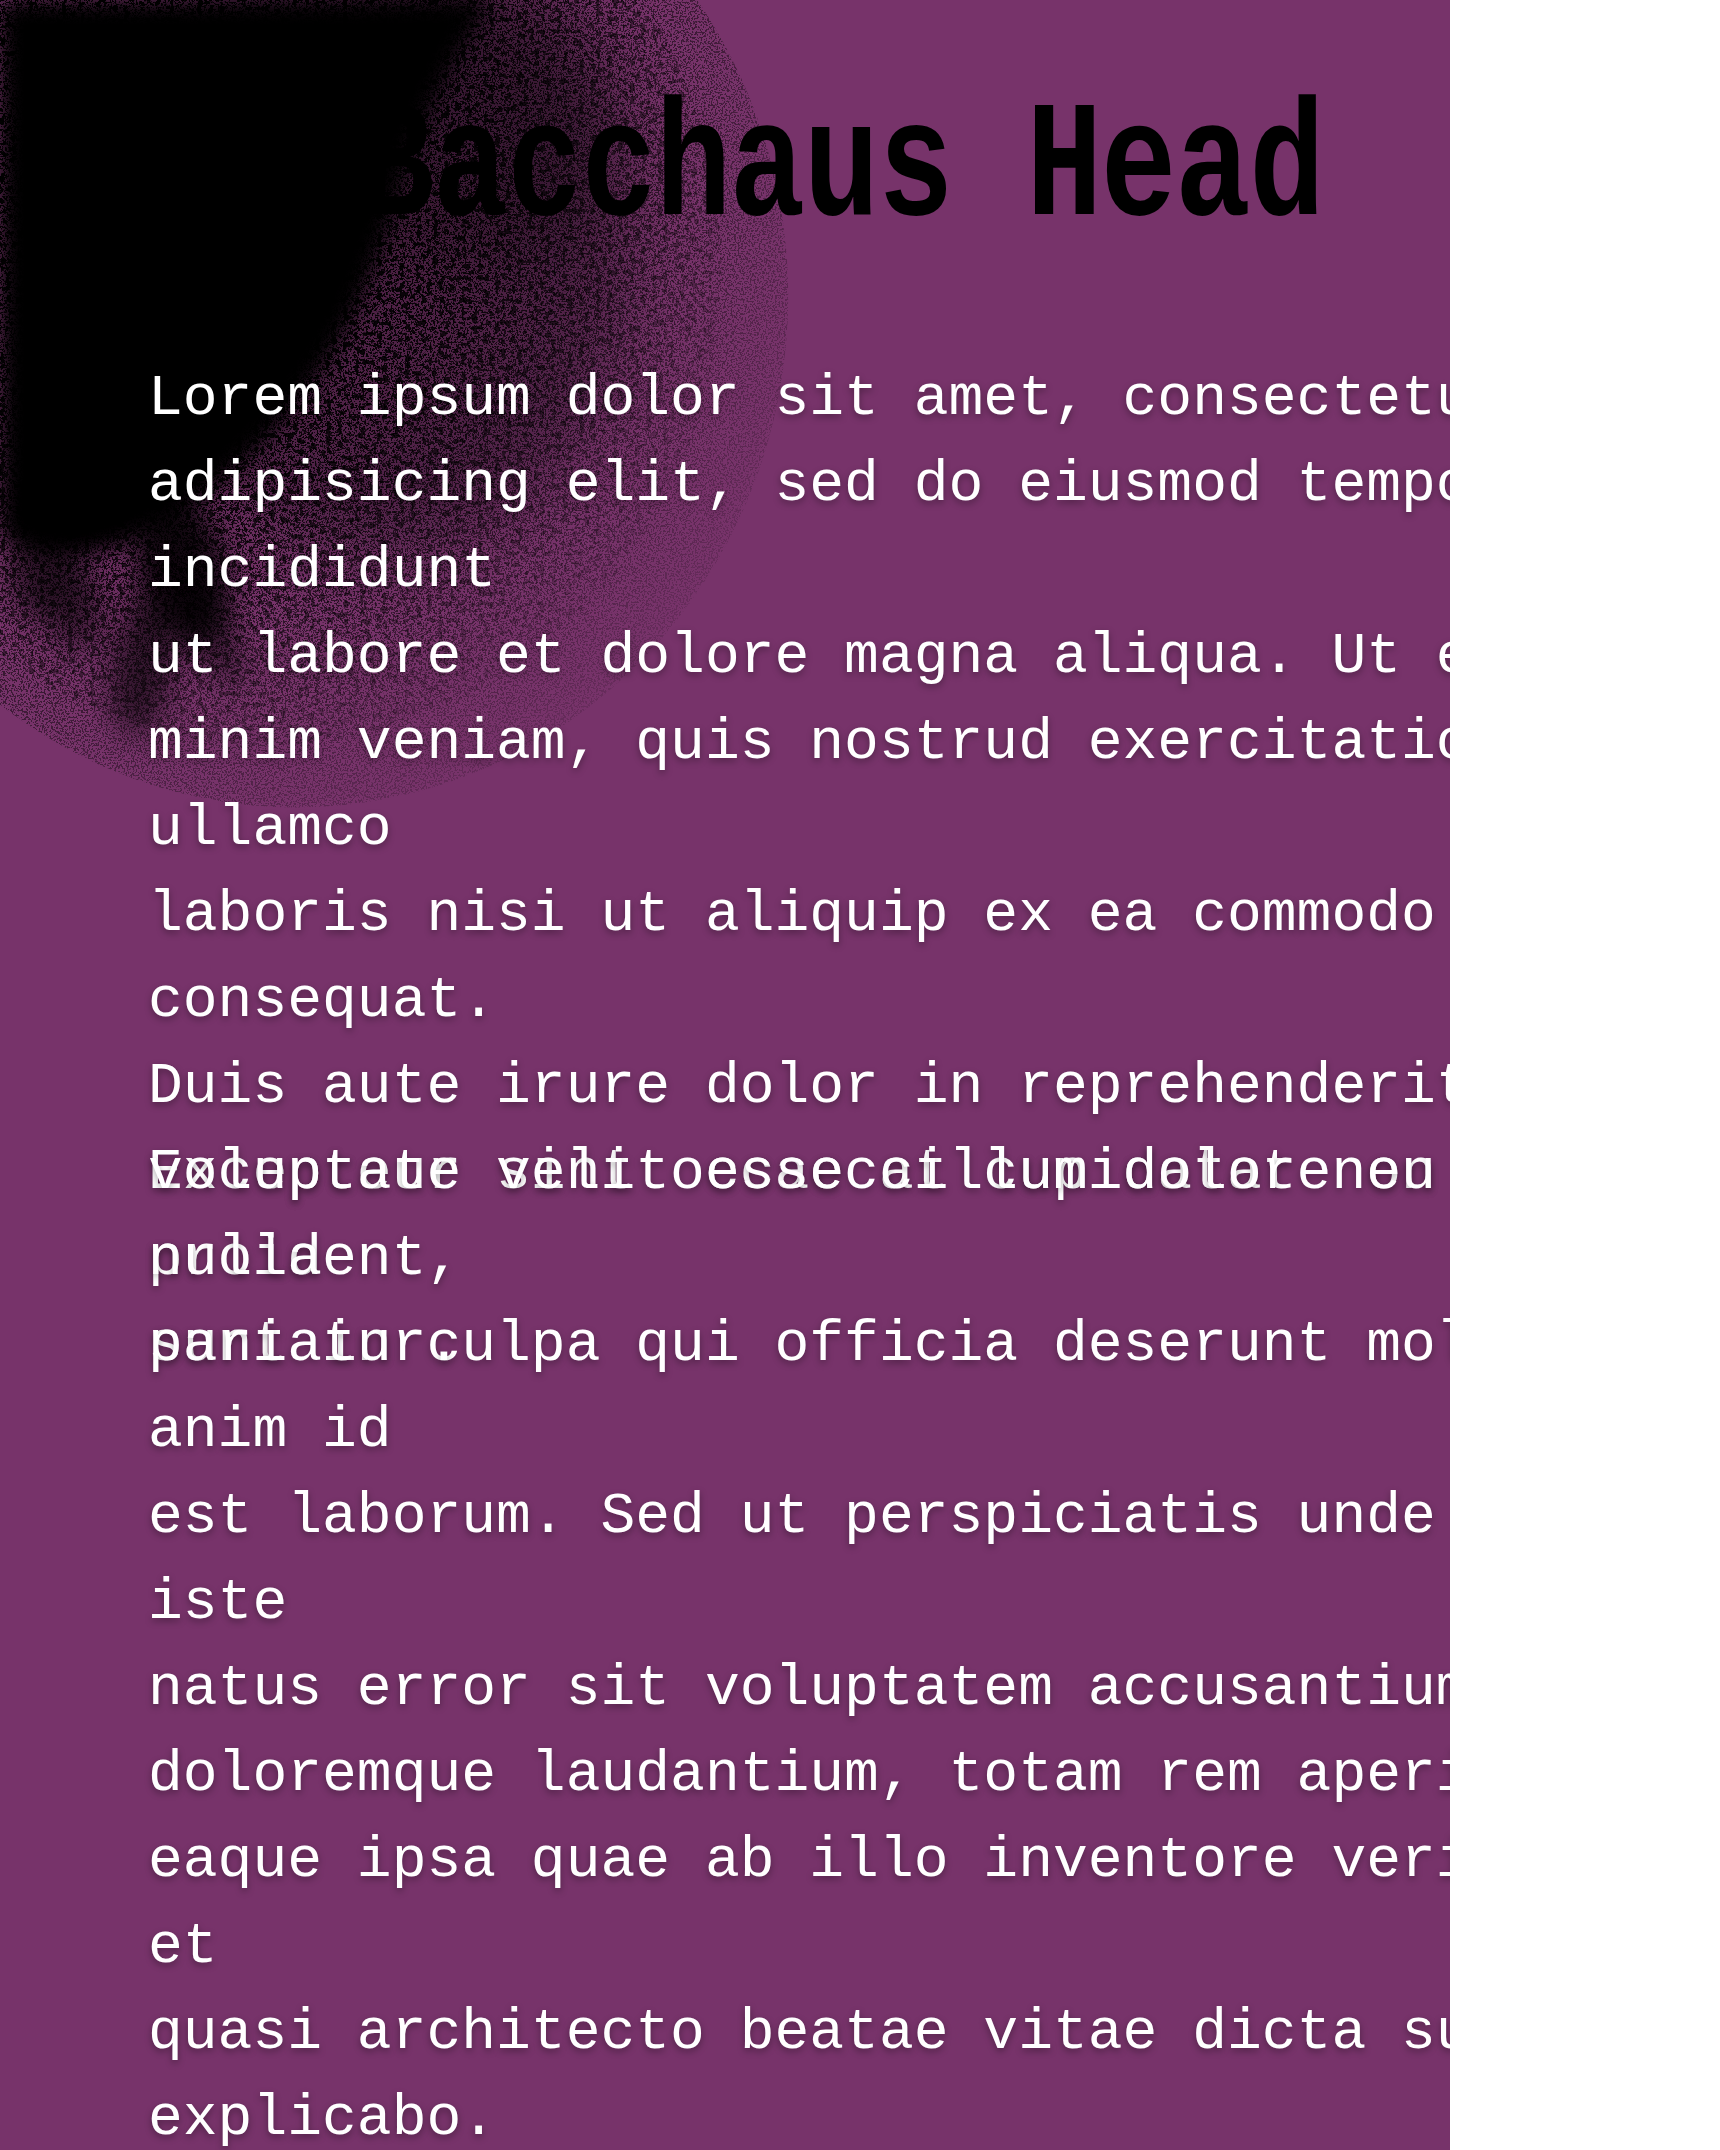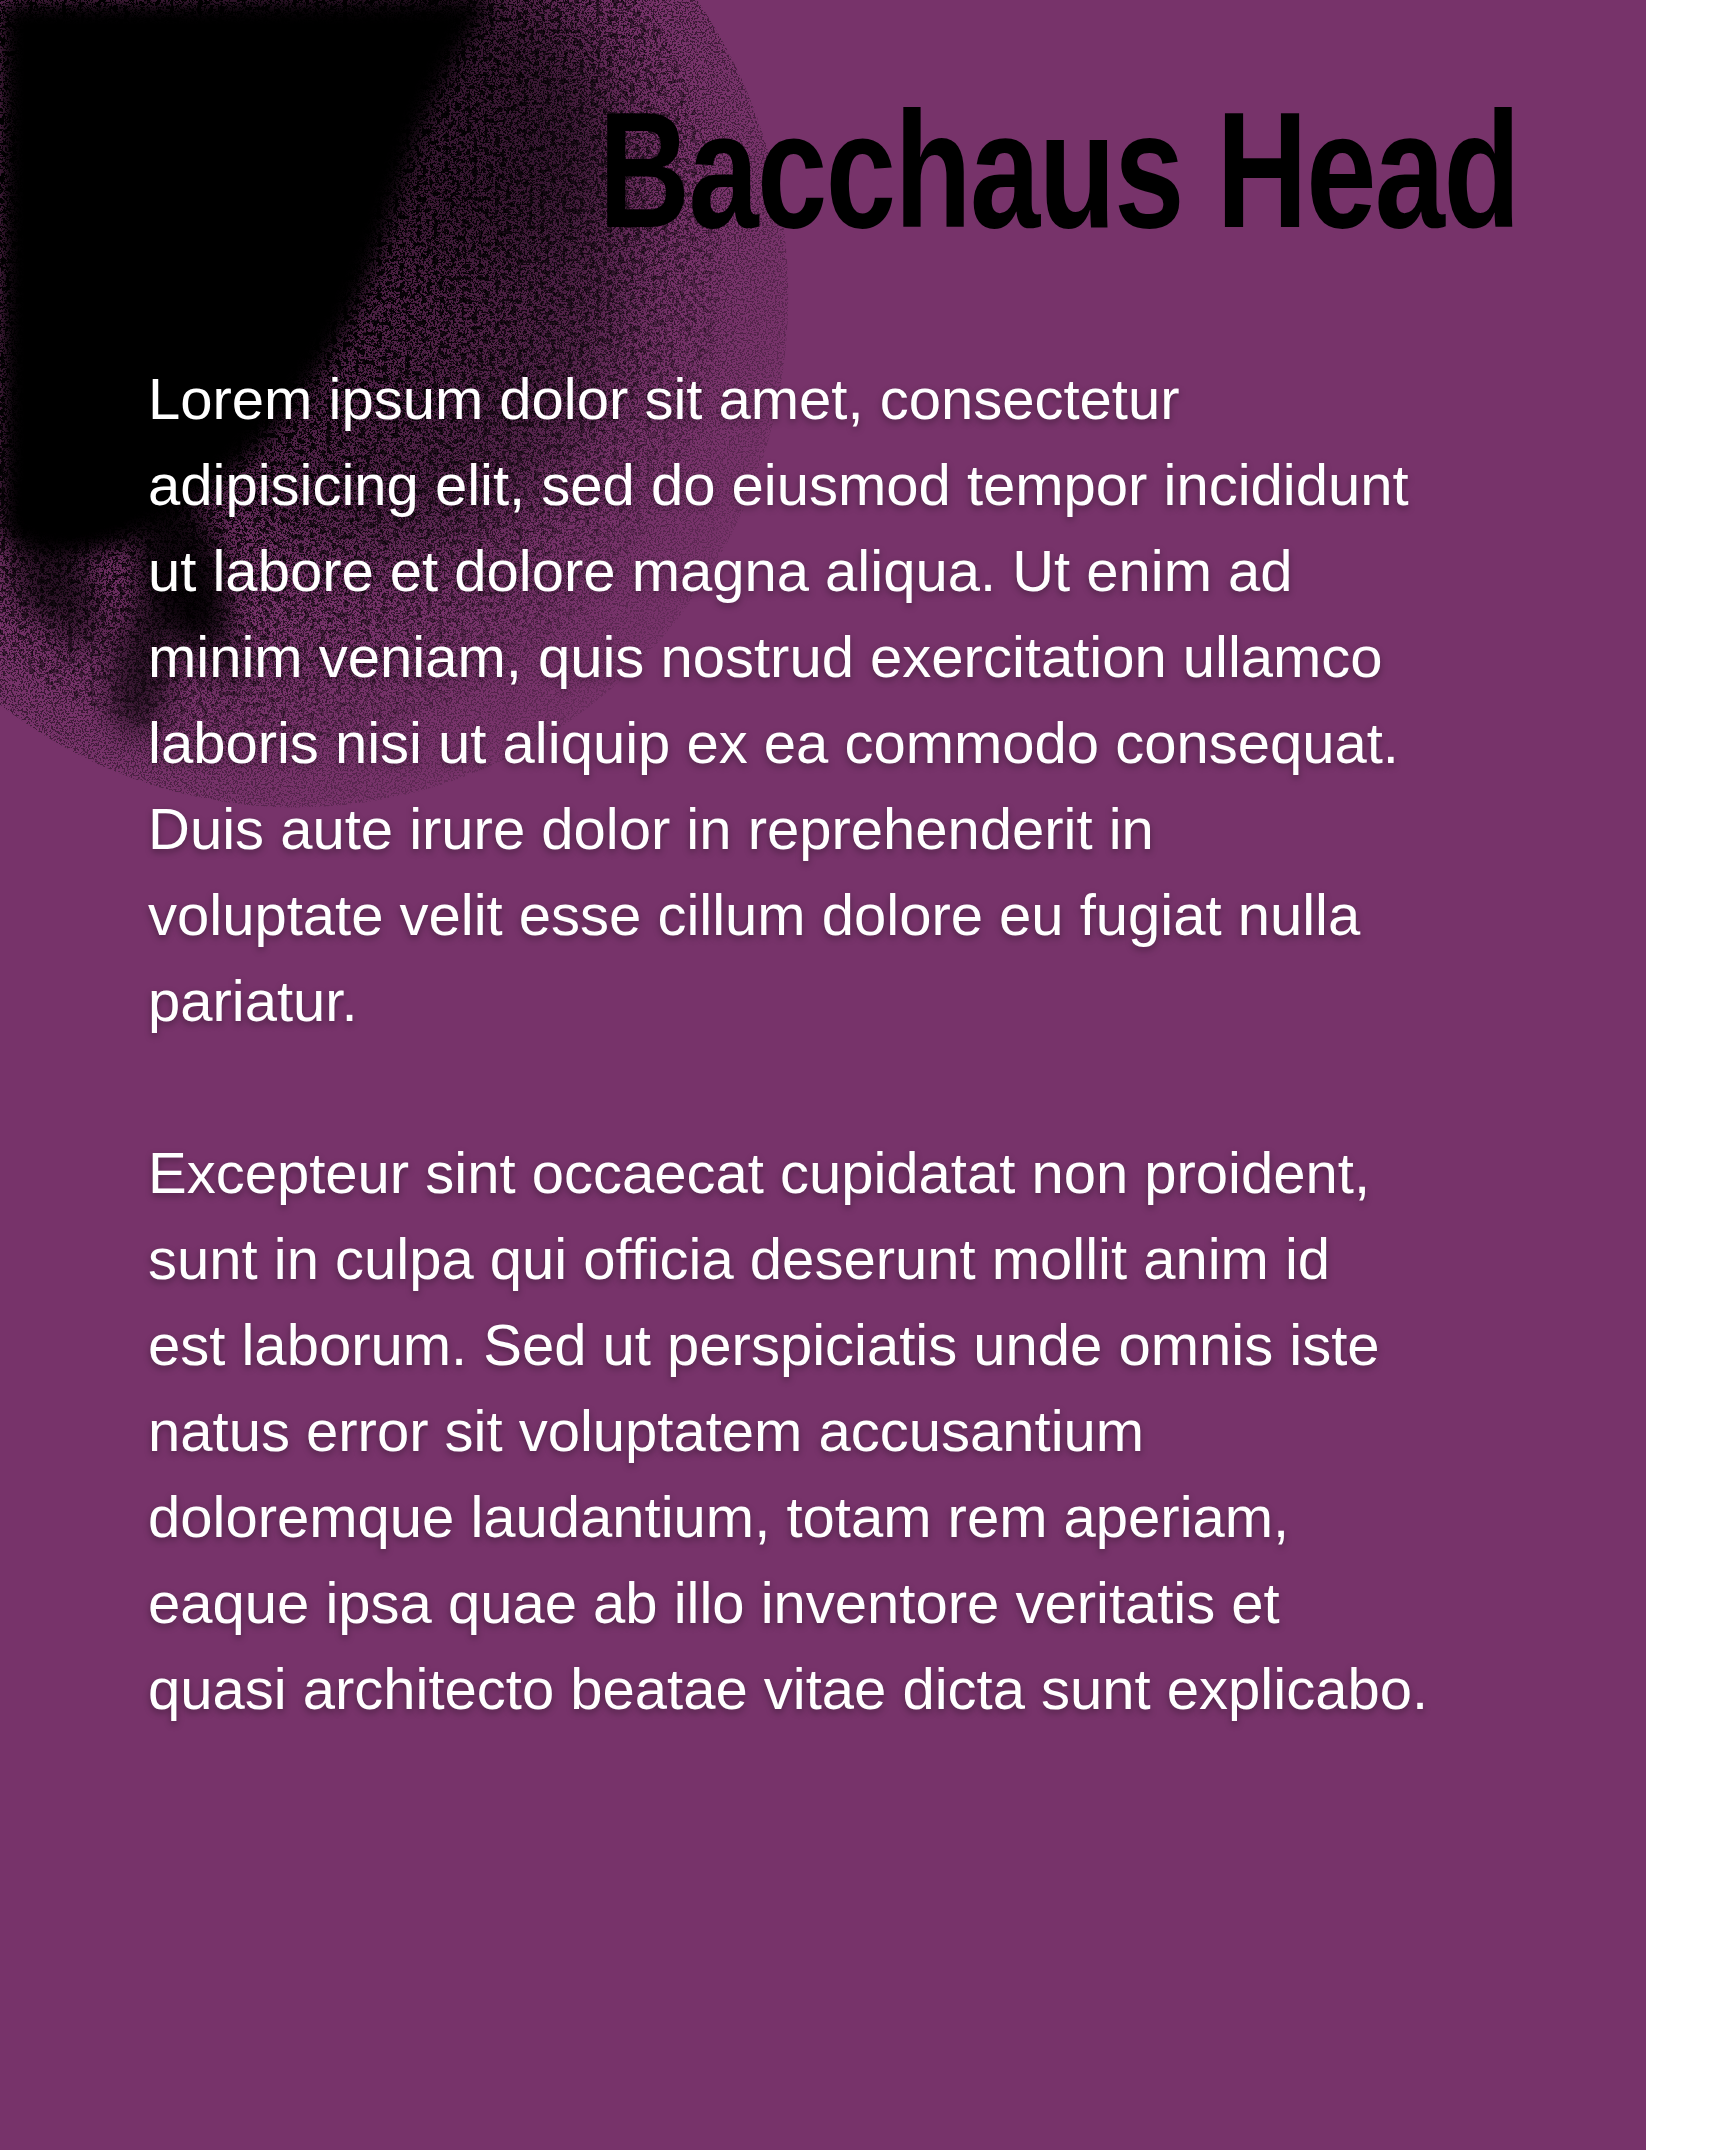--- a/index.html
+++ b/index.html
@@ -5,11 +5,11 @@
   html, body { margin: 0; padding: 0; }
   .page {
     position: relative;
-    width: 1646px;
+    width: 1450px;
     height: 2151px;
     background: var(--background, #77336a);
     overflow: hidden;
-    font-family: Liberation Sans, sans-serif;
+    font-family: Liberation Mono, monospace;
   }
   .splatter {
     position: absolute;

